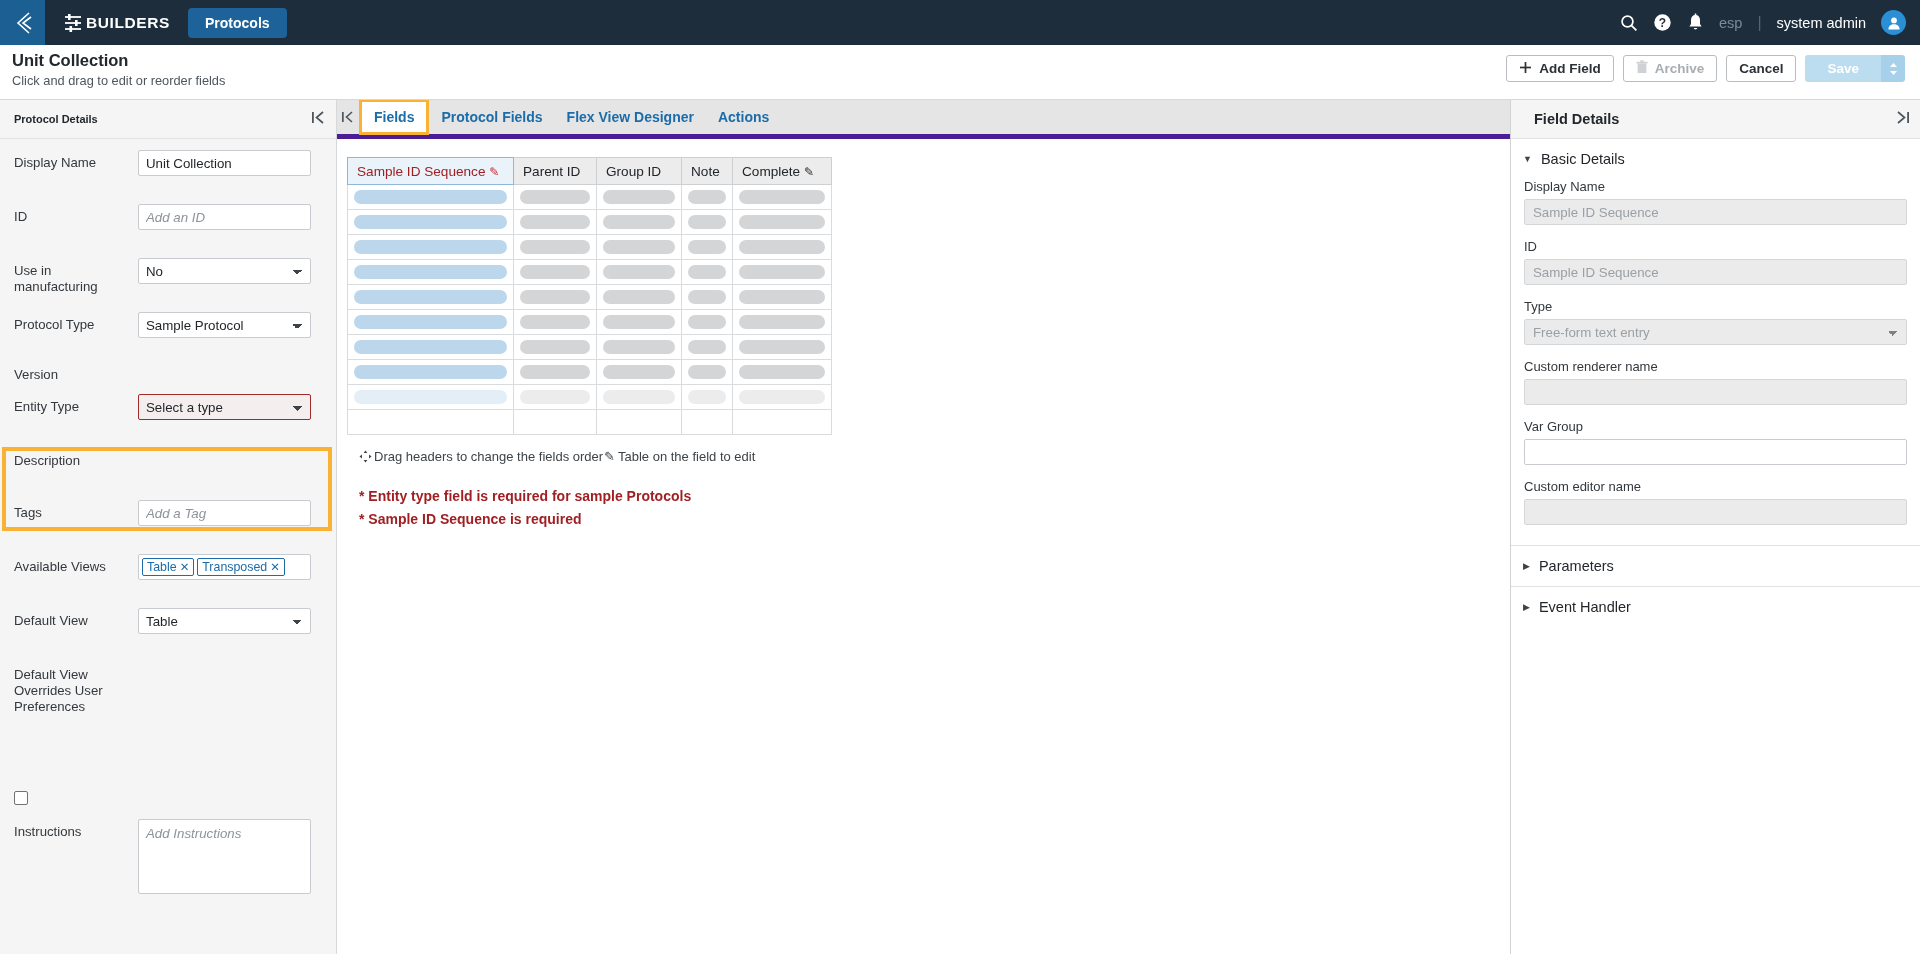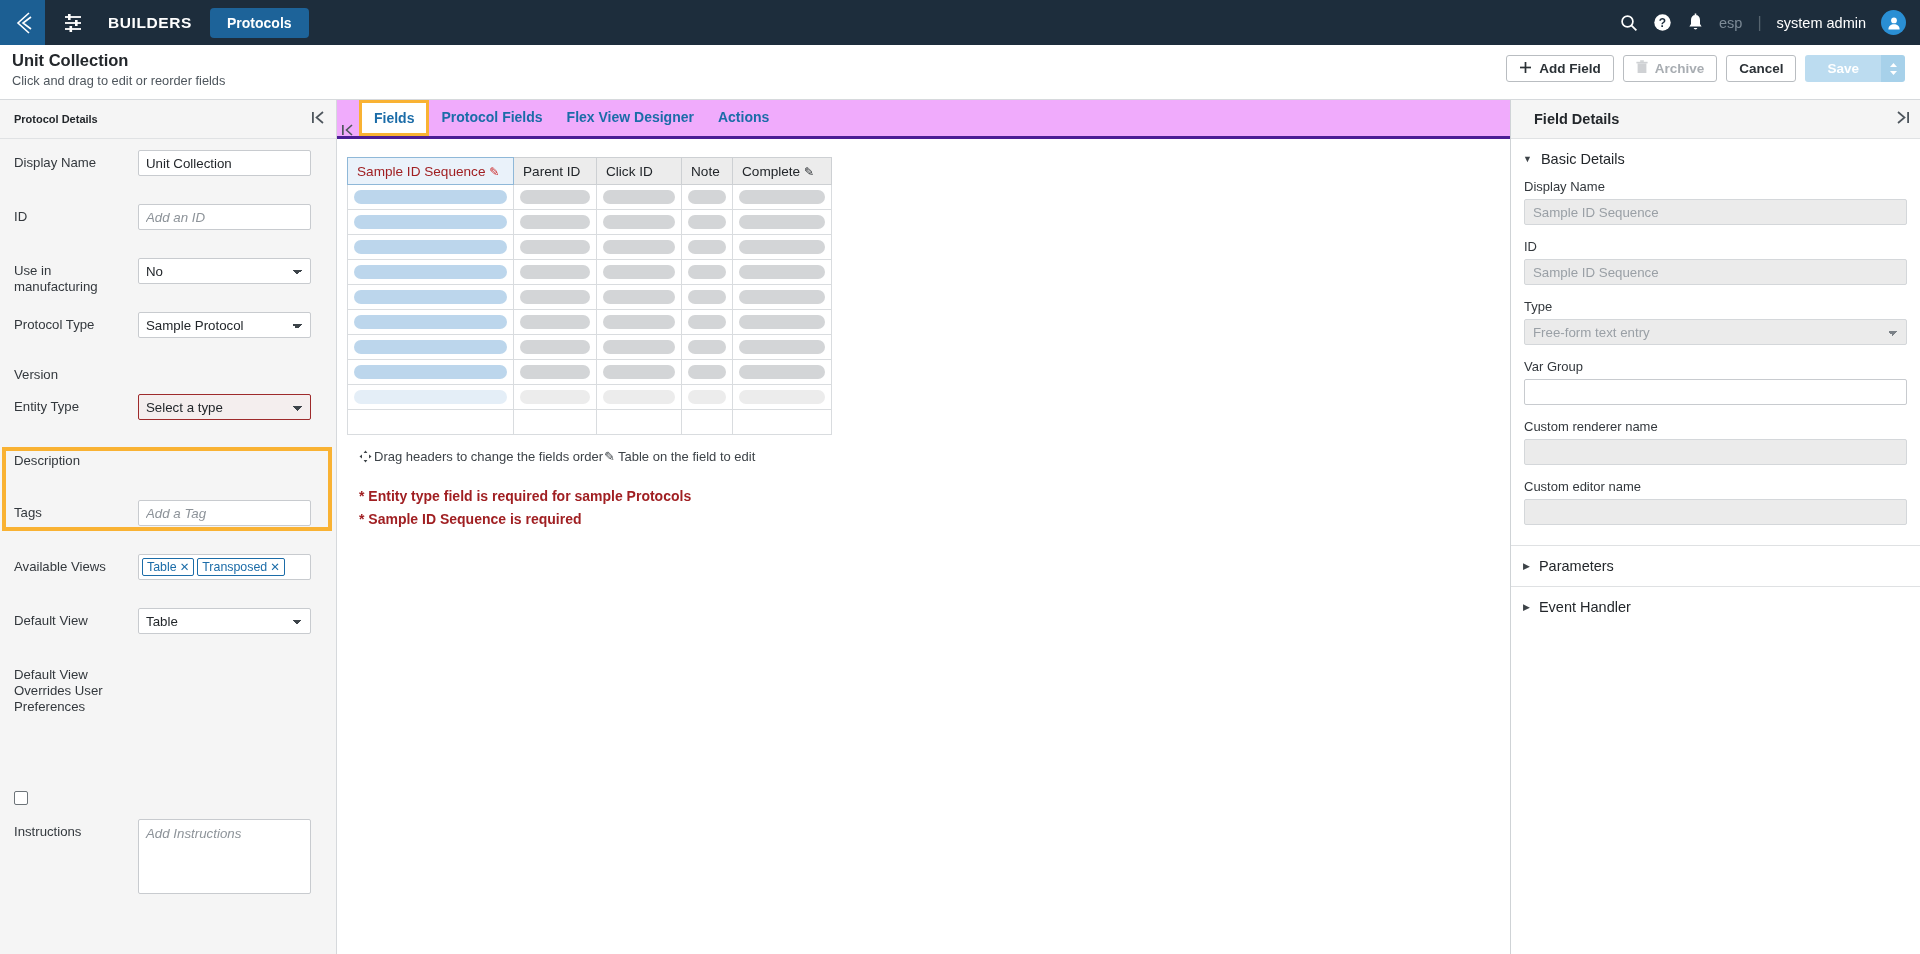--- a/index.html
+++ b/index.html
@@ -25,7 +25,7 @@
   }
   .back-chevron-box svg { display: block; }
   .builders-group {
-    display: flex; align-items: center; gap: 24px;
+    display: flex; align-items: center; gap: 2px;
     margin-left: 17px;
     justify-content: flex-end;
   }

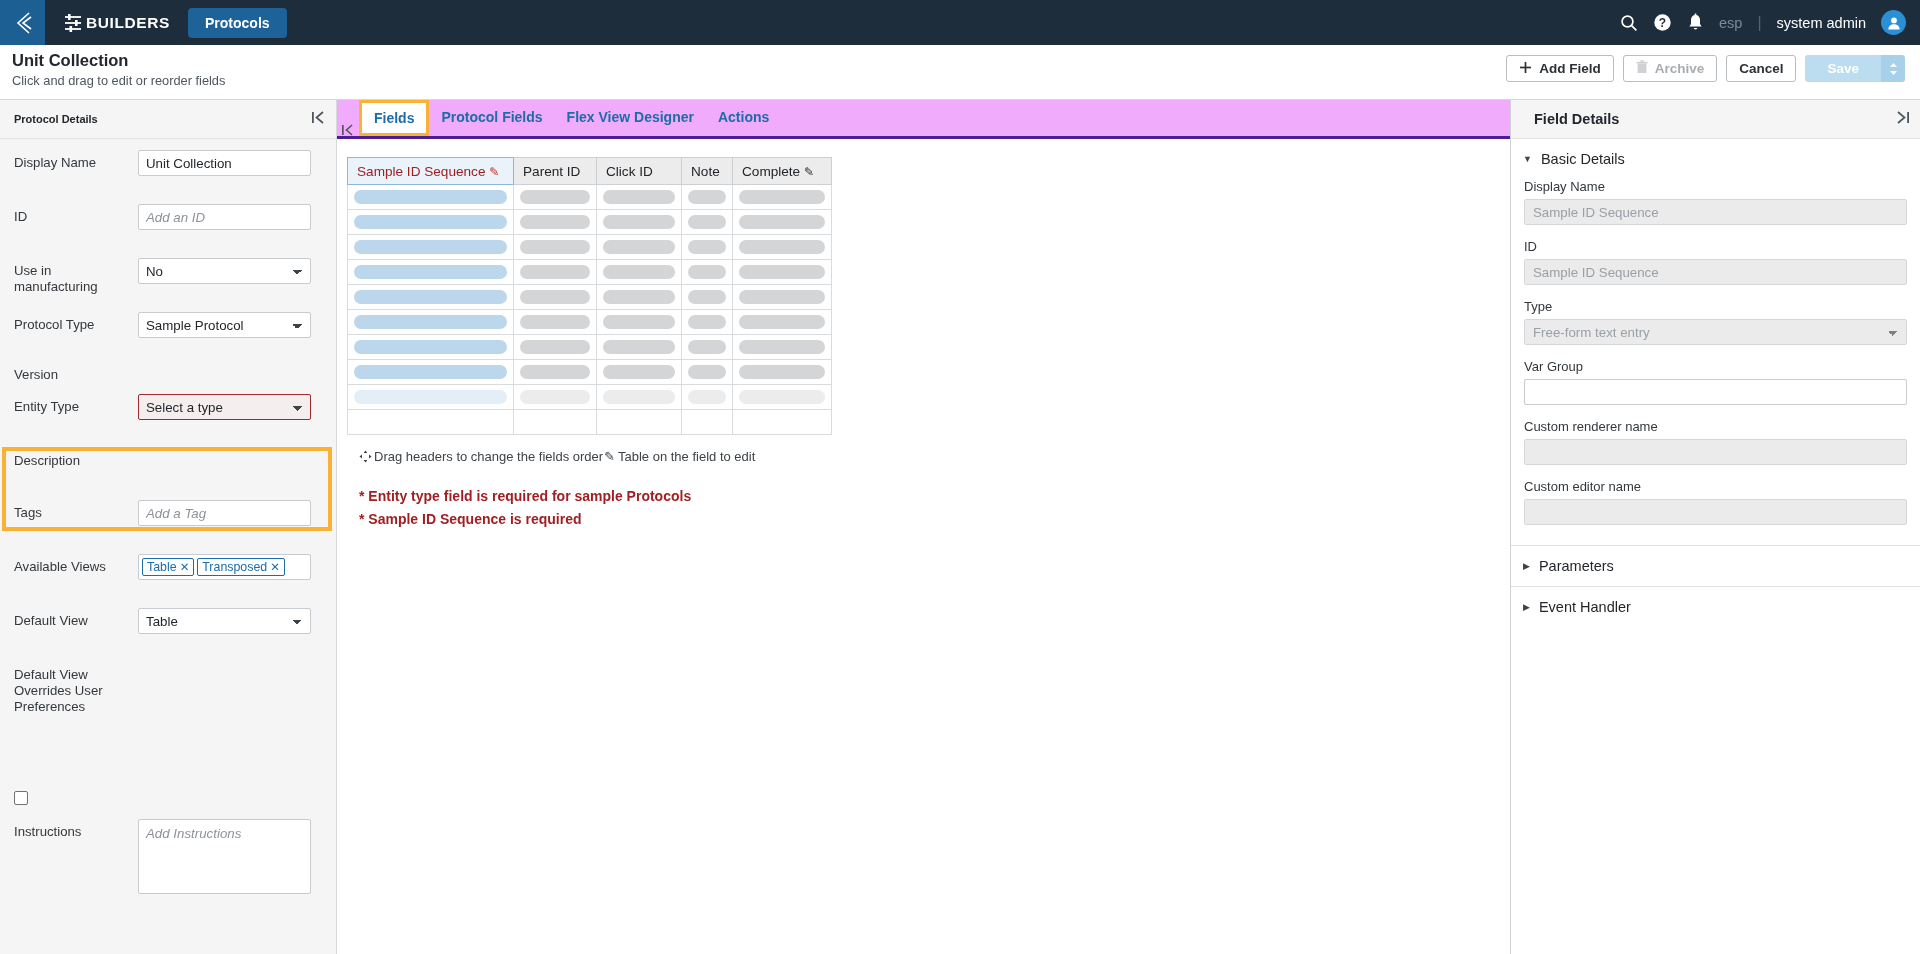--- a/index.html
+++ b/index.html
@@ -224,9 +224,9 @@
   }
   .tabbar {
     height: 39px;
-    background: #f0abfc;
-    border-bottom: 3px solid #4c1d95;
-    display: flex; align-items: flex-end;
+    background: #e5e5e5;
+    border-bottom: 5px solid #4c1d95;
+    display: flex; align-items: center;
     position: relative;
   }
   .tab {

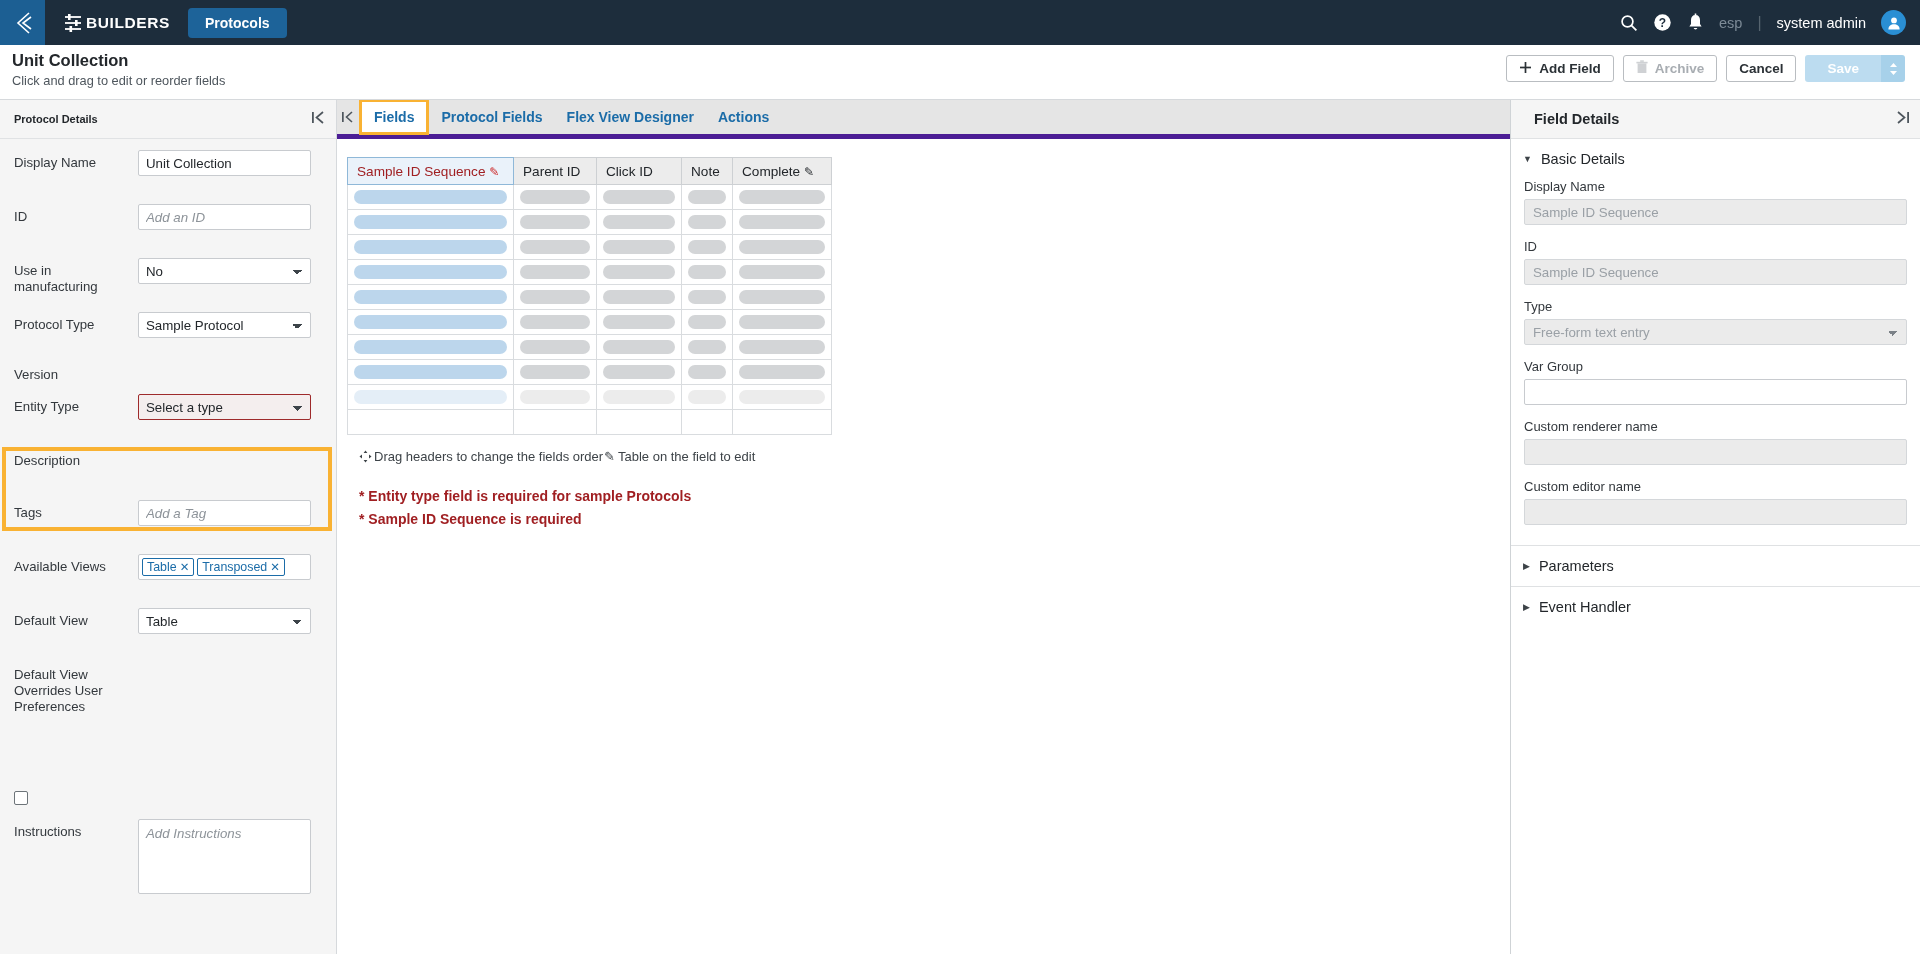--- a/index.html
+++ b/index.html
@@ -559,7 +559,7 @@
               <span>Parent ID</span>
             </th>
             <th style="width:85px">
-              <span>Click ID</span>
+              <span>Group ID</span>
             </th>
             <th style="width:51px">
               <span>Note</span>

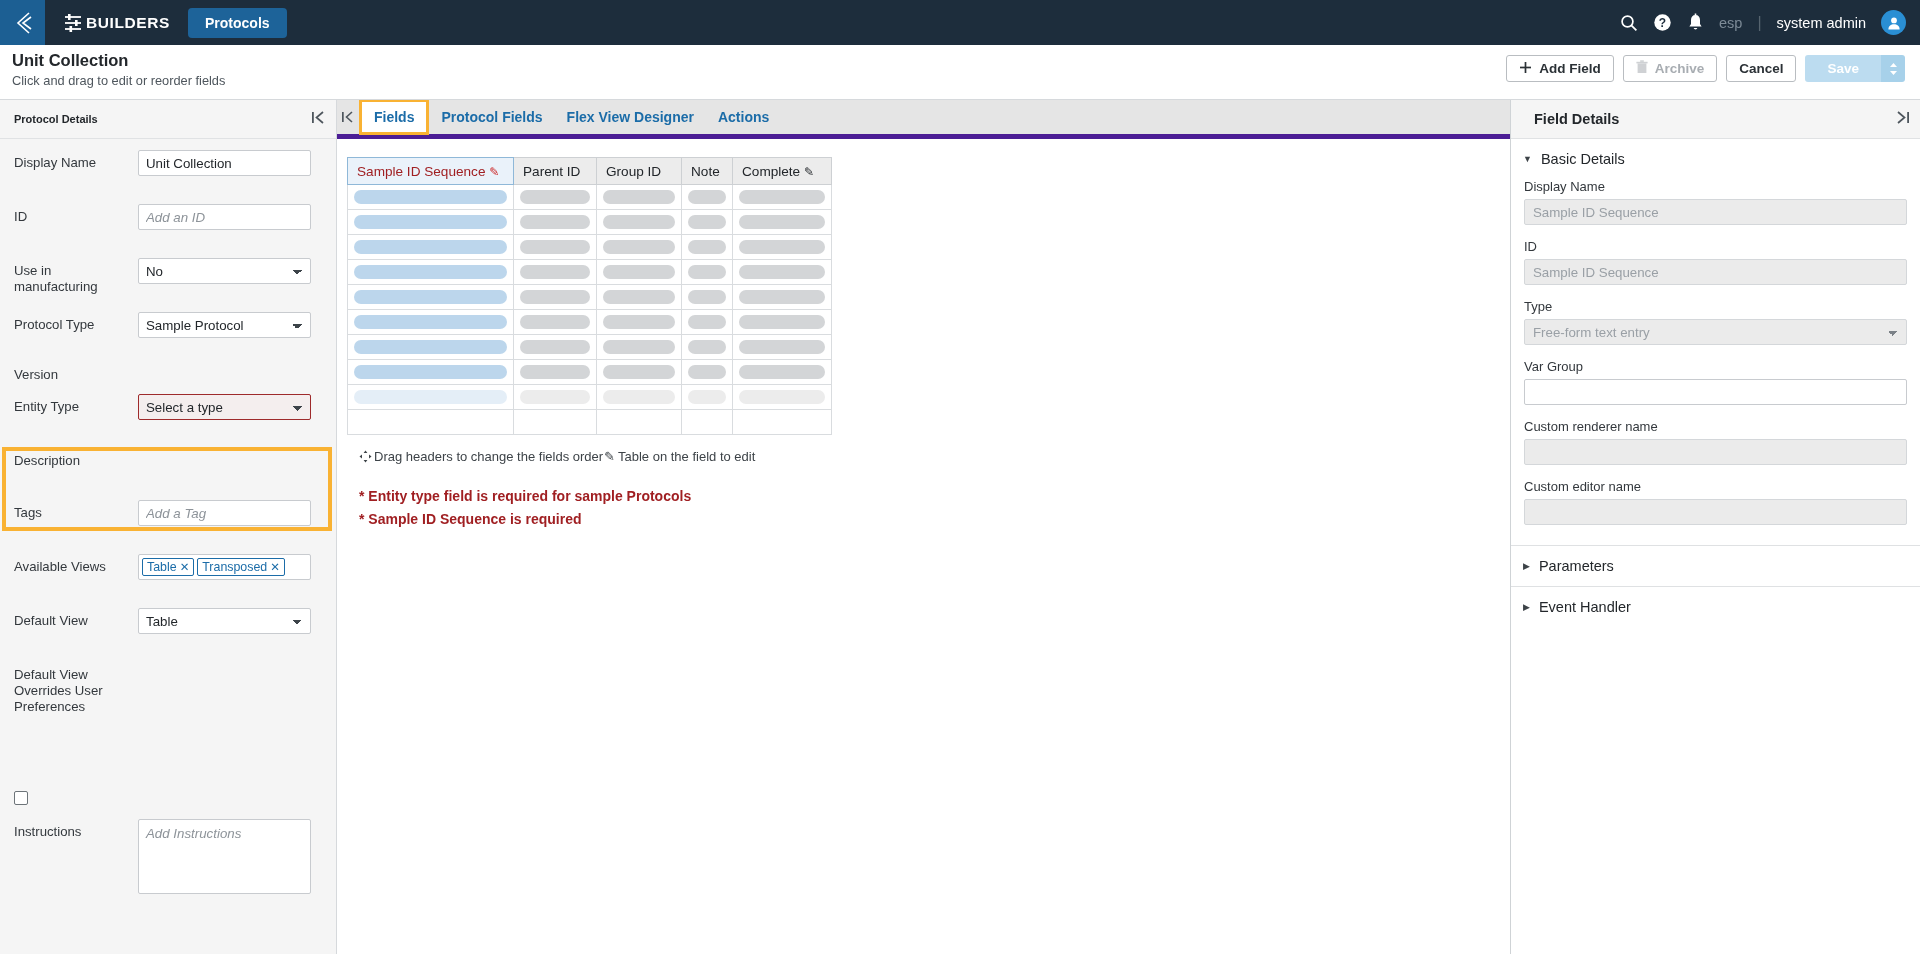--- a/index.html
+++ b/index.html
@@ -784,13 +784,13 @@
     </div>
 
     <div class="rfield">
+      <div class="rlabel">Custom renderer name</div>
+      <input class="rinp" style="">
+    </div>
+
+    <div class="rfield">
       <div class="rlabel">Var Group</div>
       <input class="rinp white" style="">
-    </div>
-
-    <div class="rfield">
-      <div class="rlabel">Custom renderer name</div>
-      <input class="rinp" style="">
     </div>
 
     <div class="rfield" style="margin-bottom:20px;">

